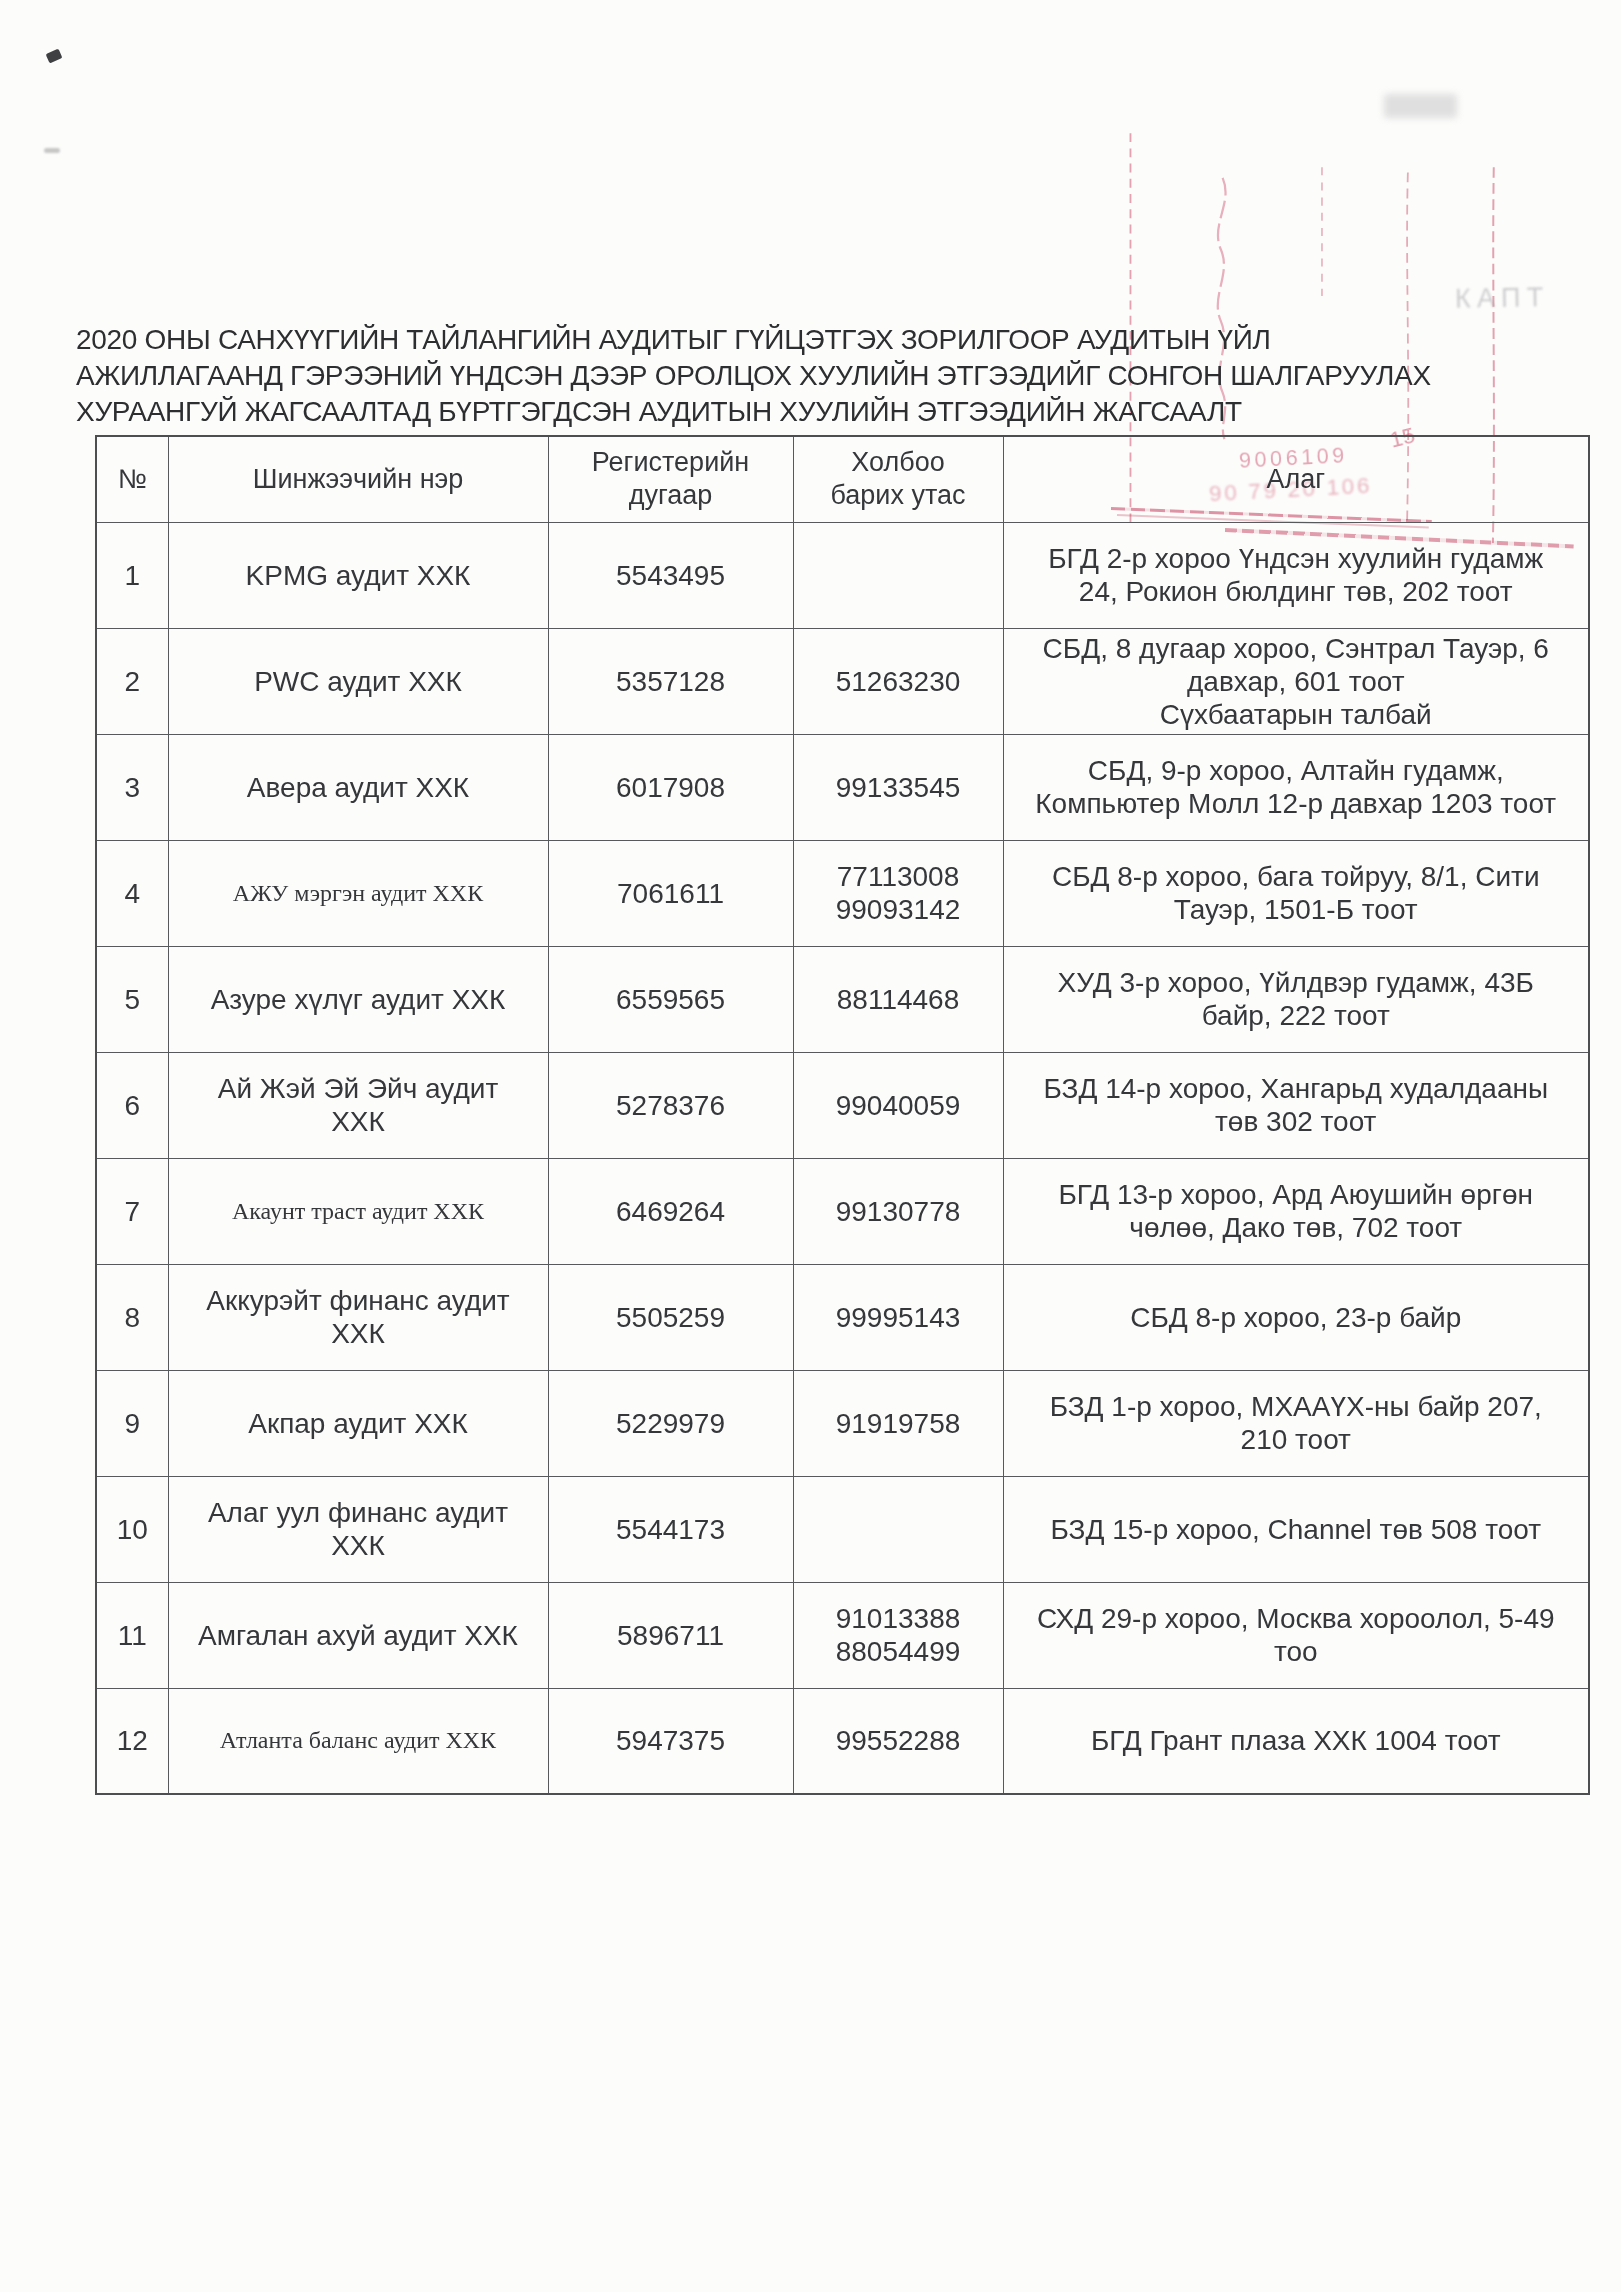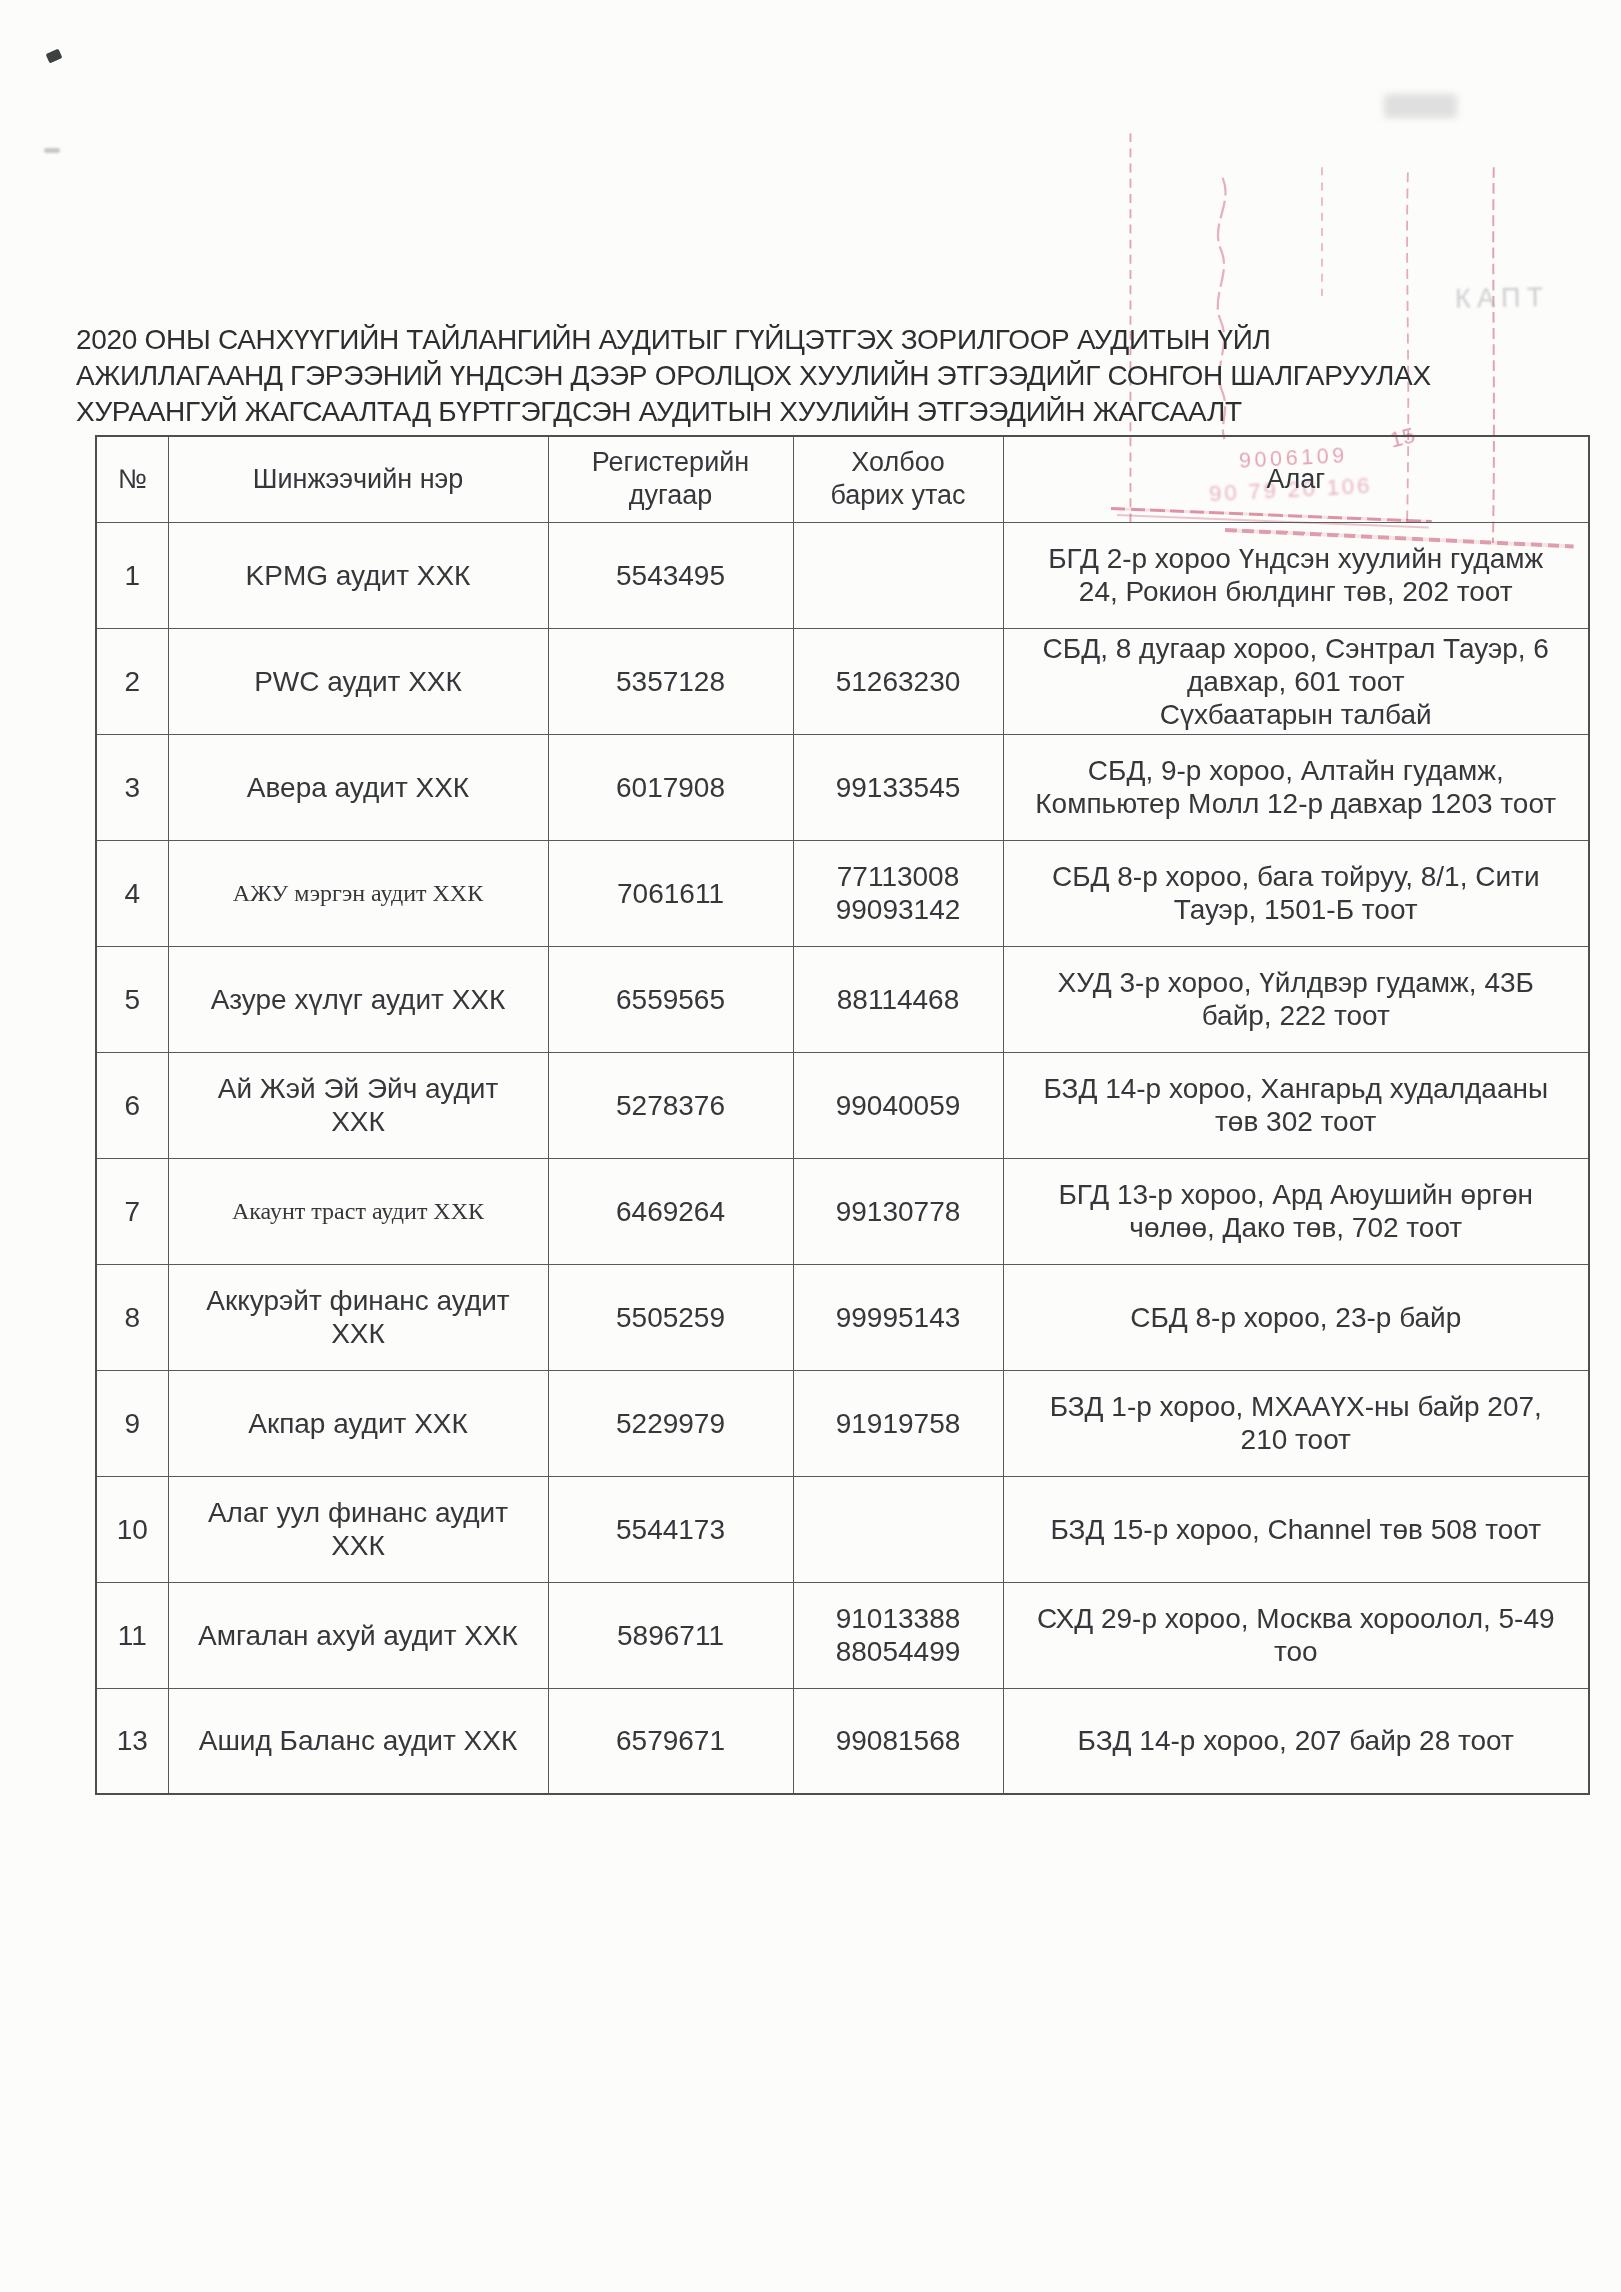--- a/index.html
+++ b/index.html
@@ -233,6 +233,13 @@
 тоо</td>
         </tr>
         <tr>
+          <td class="c-num">12</td>
+          <td class="c-name serif">Атланта баланс аудит ХХК</td>
+          <td class="c-reg">5947375</td>
+          <td class="c-phone">99552288</td>
+          <td class="c-addr">БГД Грант плаза ХХК 1004 тоот</td>
+        </tr>
+        <tr>
           <td class="c-num">13</td>
           <td class="c-name">Ашид Баланс аудит ХХК</td>
           <td class="c-reg">6579671</td>

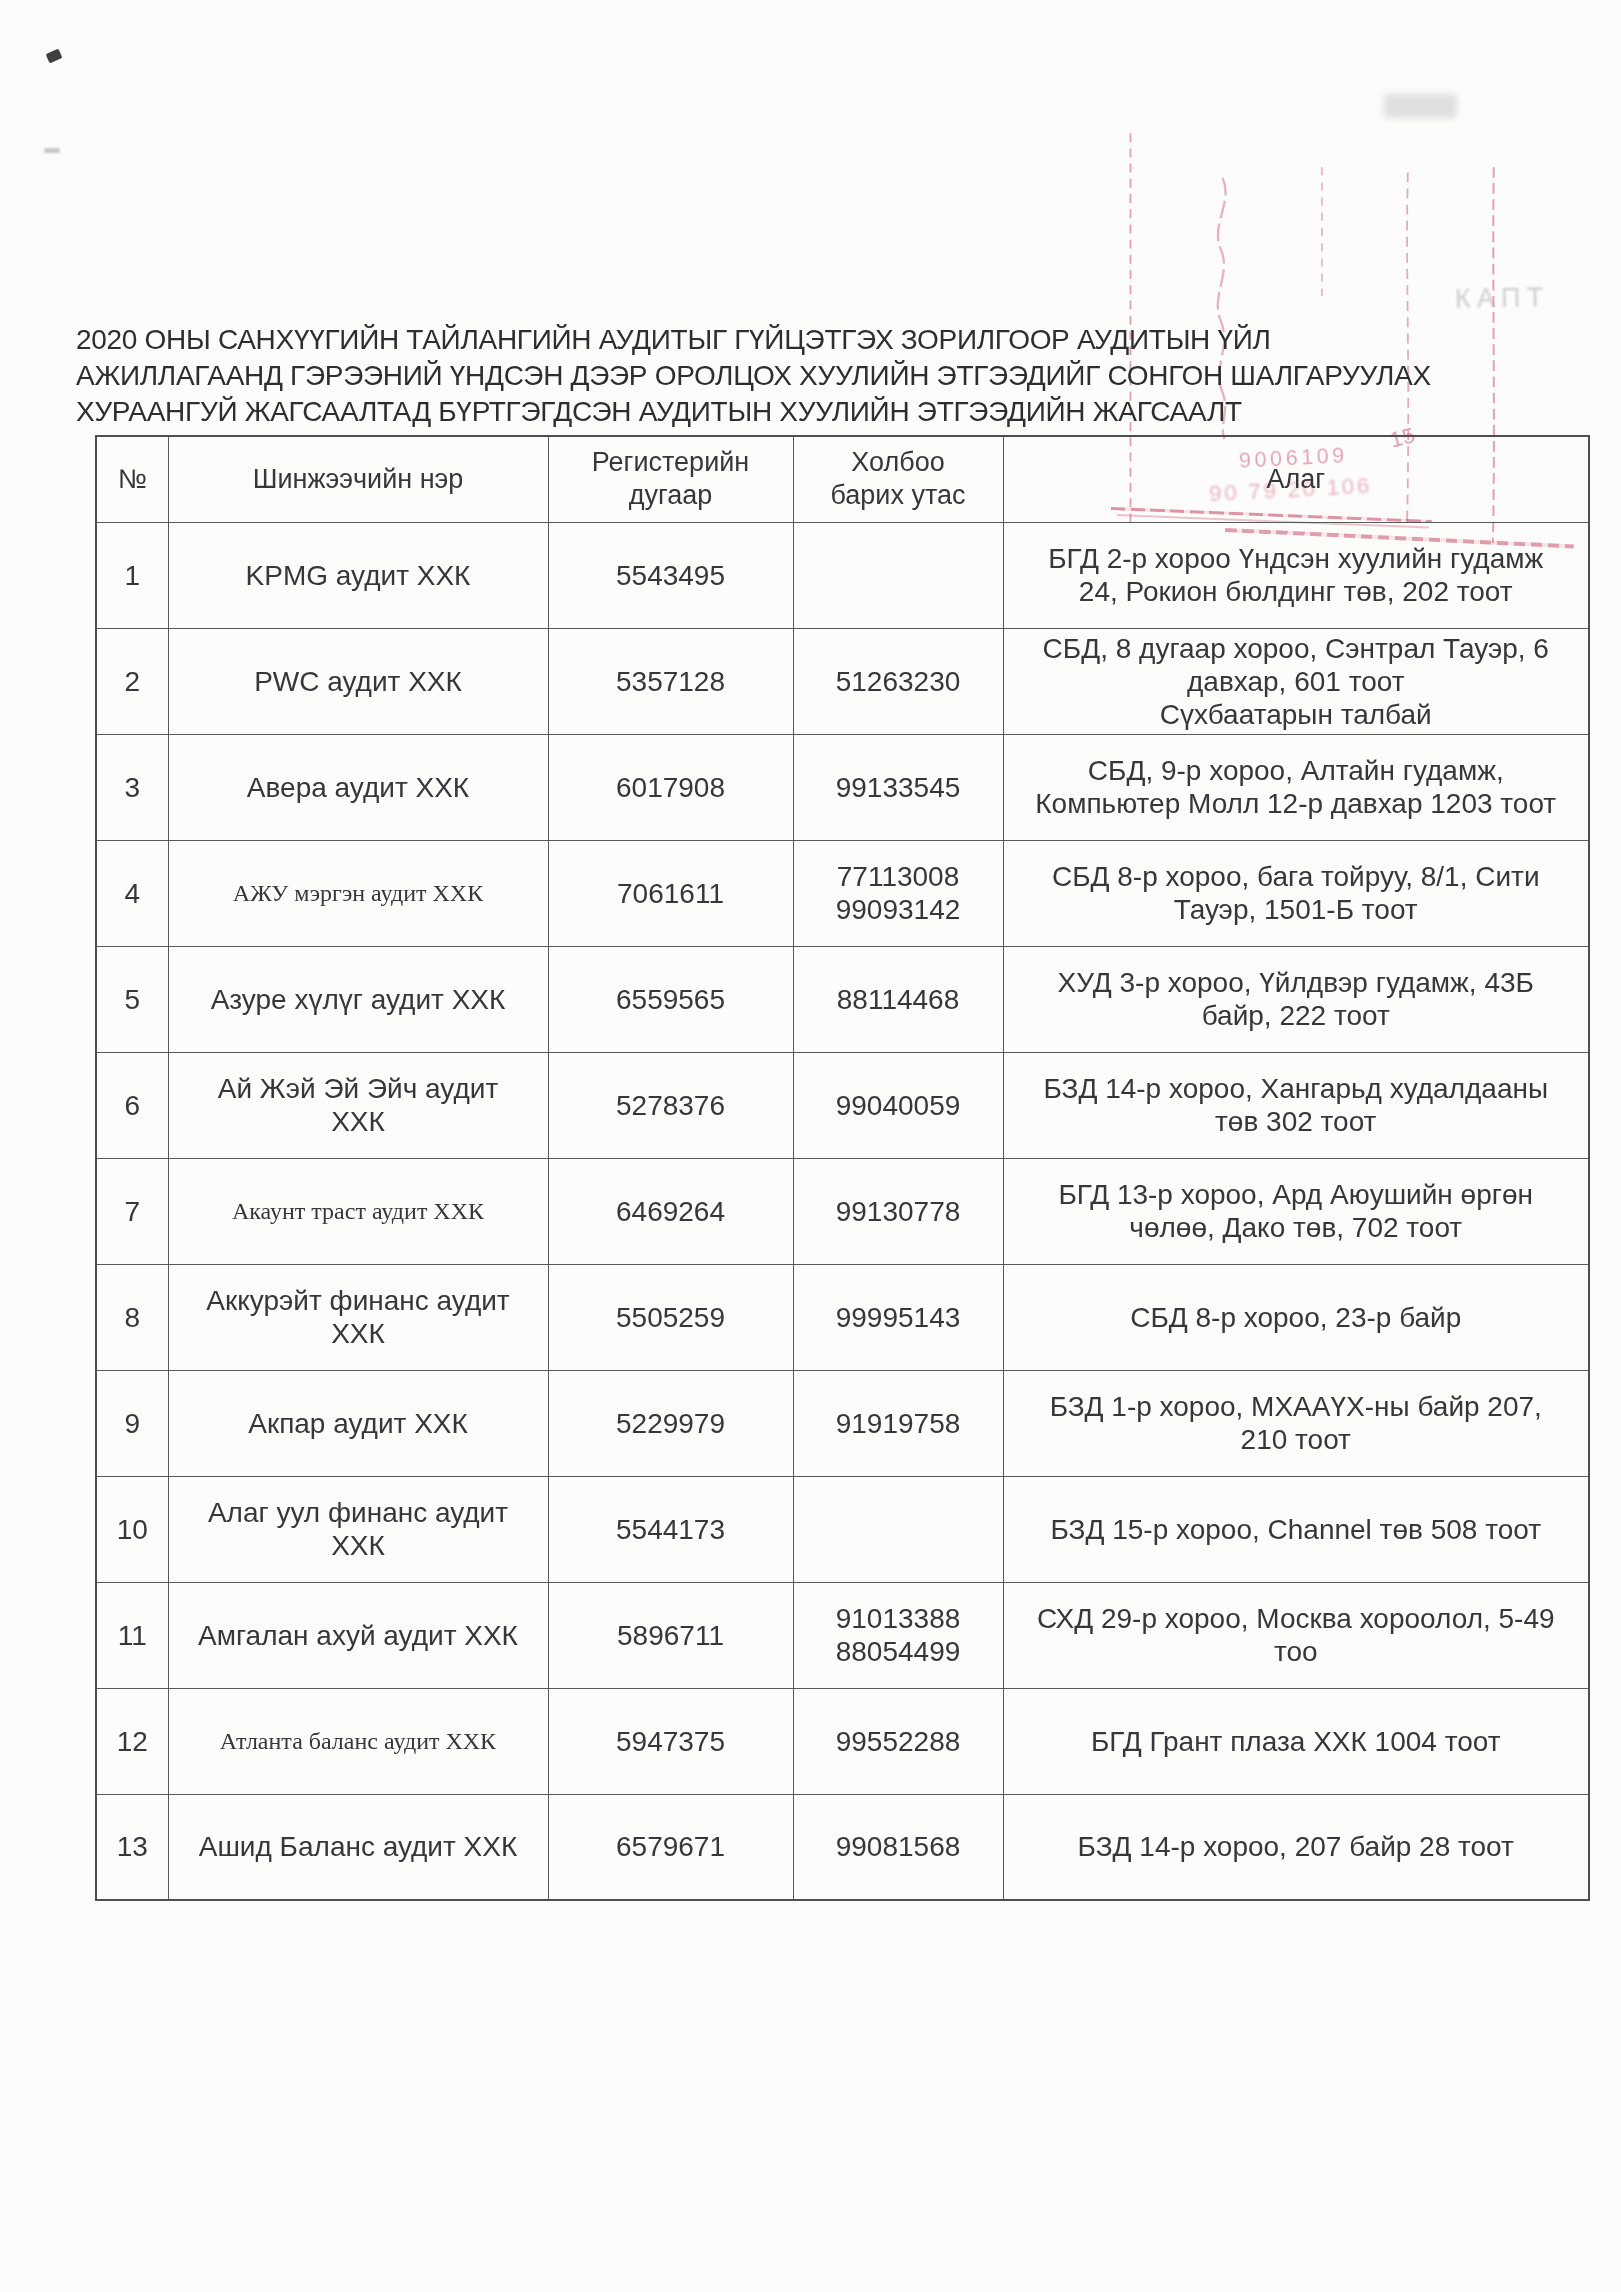--- a/index.html
+++ b/index.html
@@ -239,13 +239,6 @@
           <td class="c-phone">99552288</td>
           <td class="c-addr">БГД Грант плаза ХХК 1004 тоот</td>
         </tr>
-        <tr>
-          <td class="c-num">13</td>
-          <td class="c-name">Ашид Баланс аудит ХХК</td>
-          <td class="c-reg">6579671</td>
-          <td class="c-phone">99081568</td>
-          <td class="c-addr">БЗД 14-р хороо, 207 байр 28 тоот</td>
-        </tr>
       </tbody>
   </table>
 

